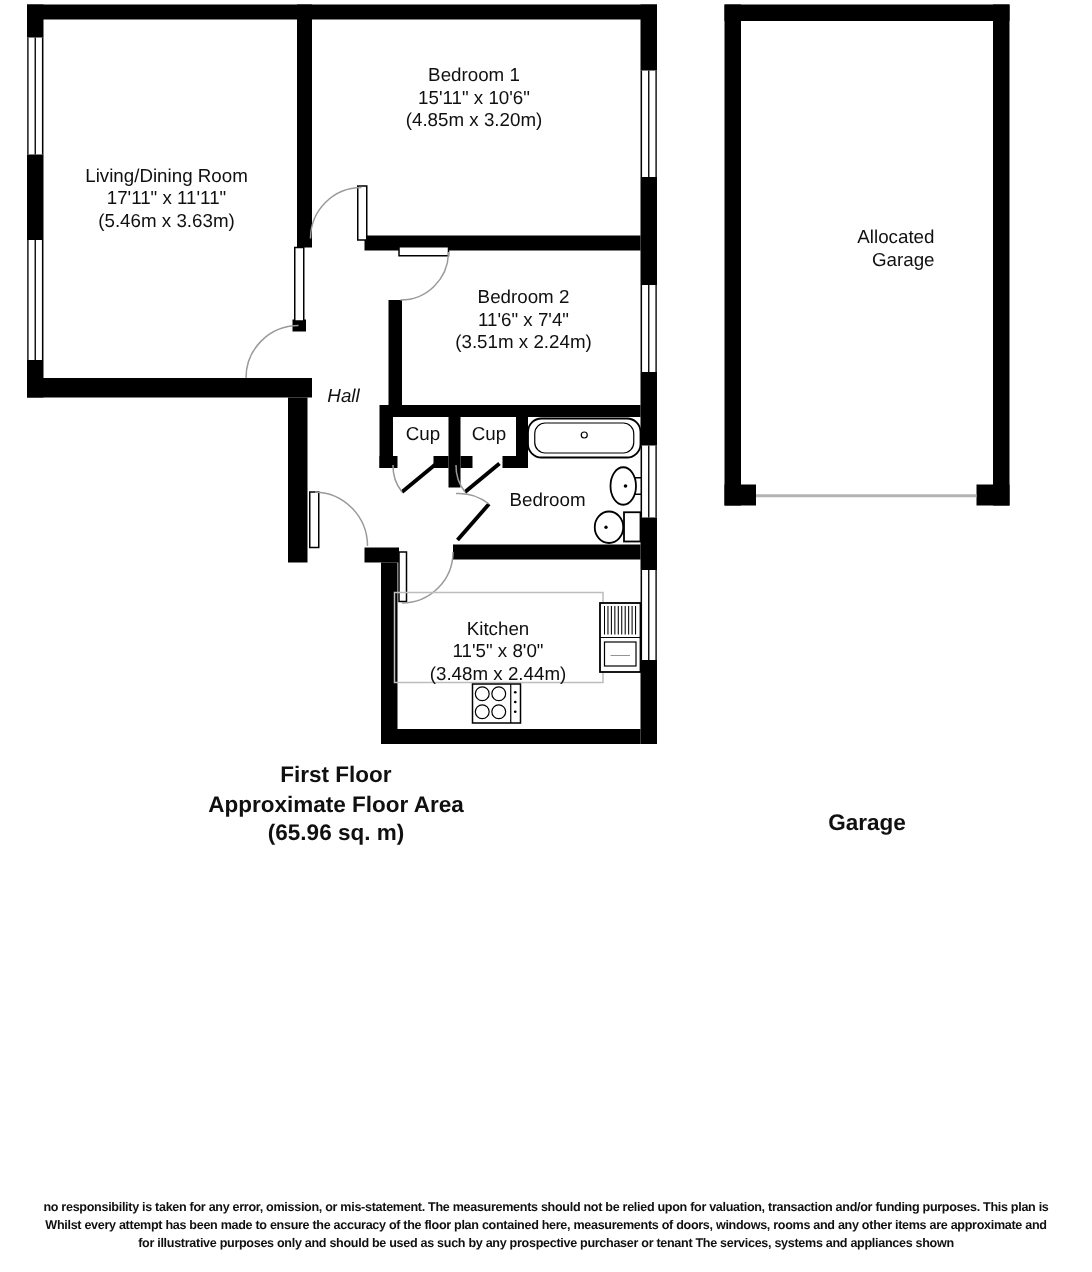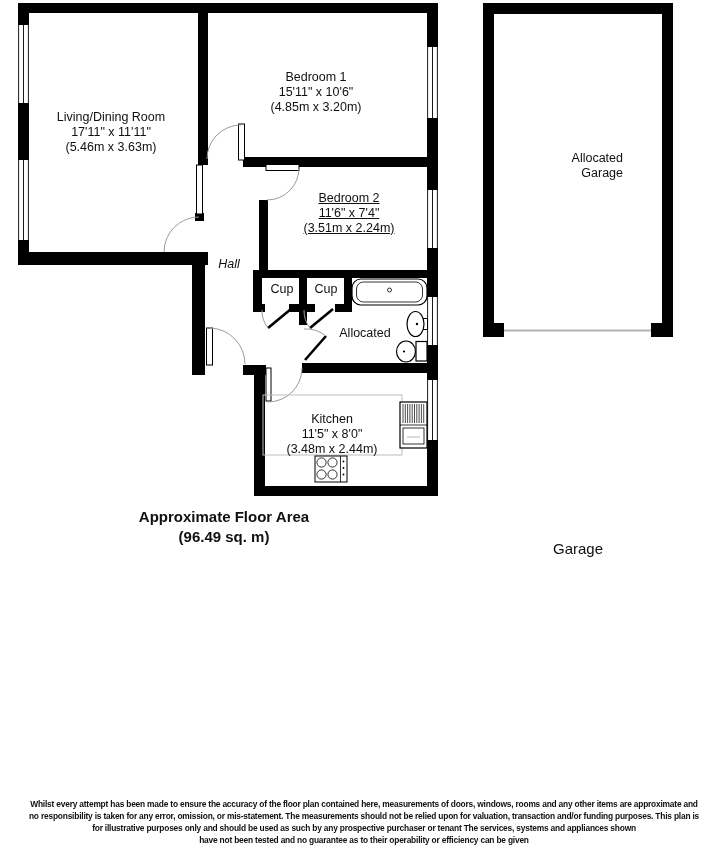--- a/index.html
+++ b/index.html
@@ -193,7 +193,7 @@
     <div>(5.46m x 3.63m)</div>
   </div>
 
-  <div class="lbl" style="left:316px;top:70px;">
+  <div class="lbl" style="left:316px;top:43px;">
     <div>Bedroom 1</div>
     <div>15'11" x 10'6"</div>
     <div>(4.85m x 3.20m)</div>

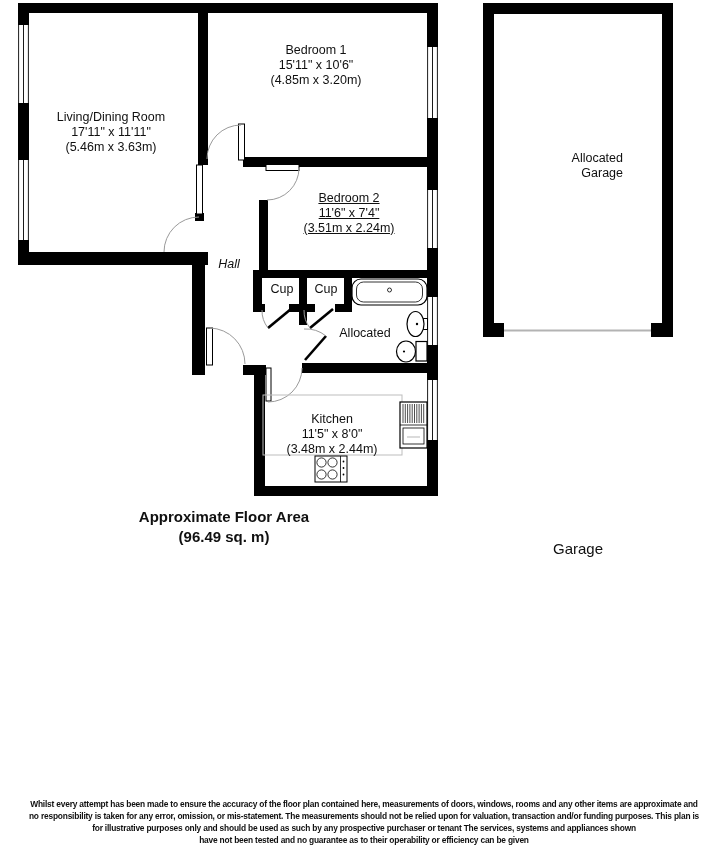--- a/index.html
+++ b/index.html
@@ -199,7 +199,7 @@
     <div>(4.85m x 3.20m)</div>
   </div>
 
-  <div class="lbl" style="left:349px;top:191px;text-decoration:underline;">
+  <div class="lbl" style="left:349px;top:191px;">
     <div>Bedroom 2</div>
     <div>11'6" x 7'4"</div>
     <div>(3.51m x 2.24m)</div>

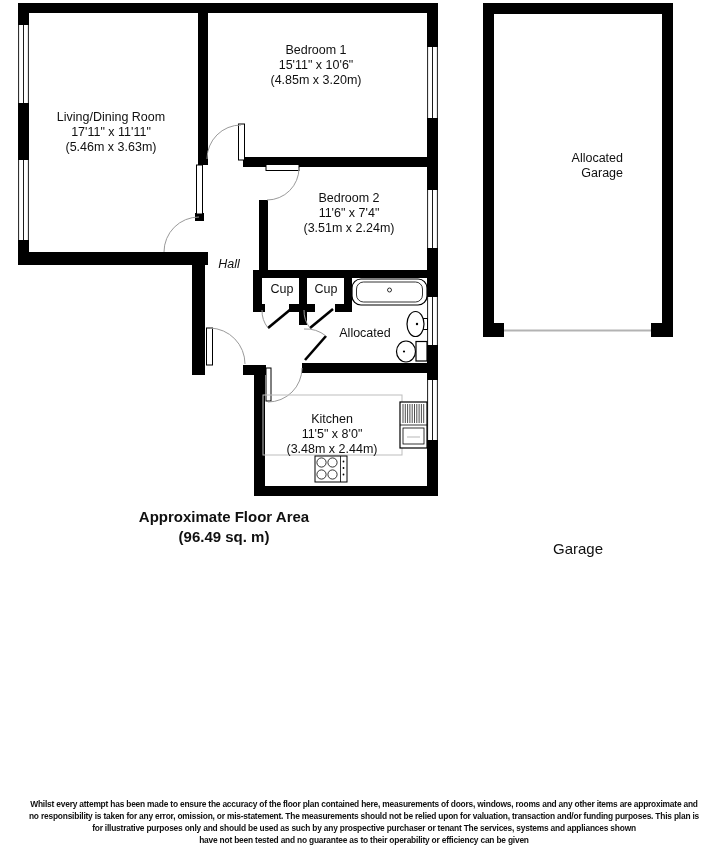--- a/index.html
+++ b/index.html
@@ -208,7 +208,7 @@
   <div class="lbl" style="left:229px;top:257px;font-style:italic;">Hall</div>
   <div class="lbl" style="left:282px;top:282px;">Cup</div>
   <div class="lbl" style="left:326px;top:282px;">Cup</div>
-  <div class="lbl" style="left:365px;top:326px;">Allocated</div>
+  <div class="lbl" style="left:365px;top:326px;">Bedroom</div>
 
   <div class="lbl" style="left:332px;top:396px;margin-top:16px;">
     <div>Kitchen</div>

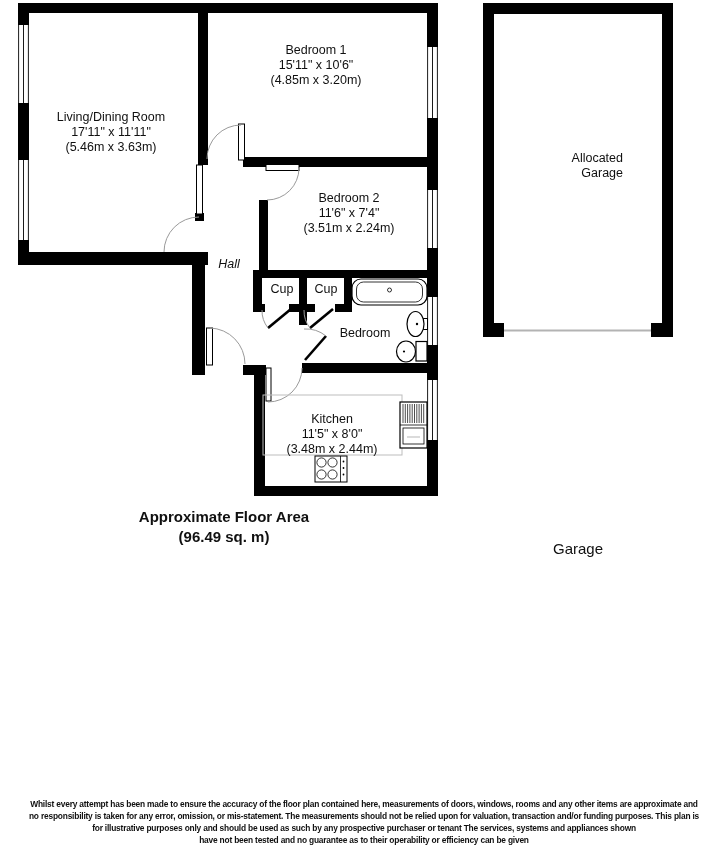--- a/index.html
+++ b/index.html
@@ -219,6 +219,7 @@
   <div class="lbl lbl-wrap" style="left:578px;top:151px;">Allocated Garage</div>
 
   <div class="summary" style="left:224px;top:507px;">
+    <div>First Floor</div>
     <div>Approximate Floor Area</div>
     <div>(96.49 sq. m)</div>
   </div>

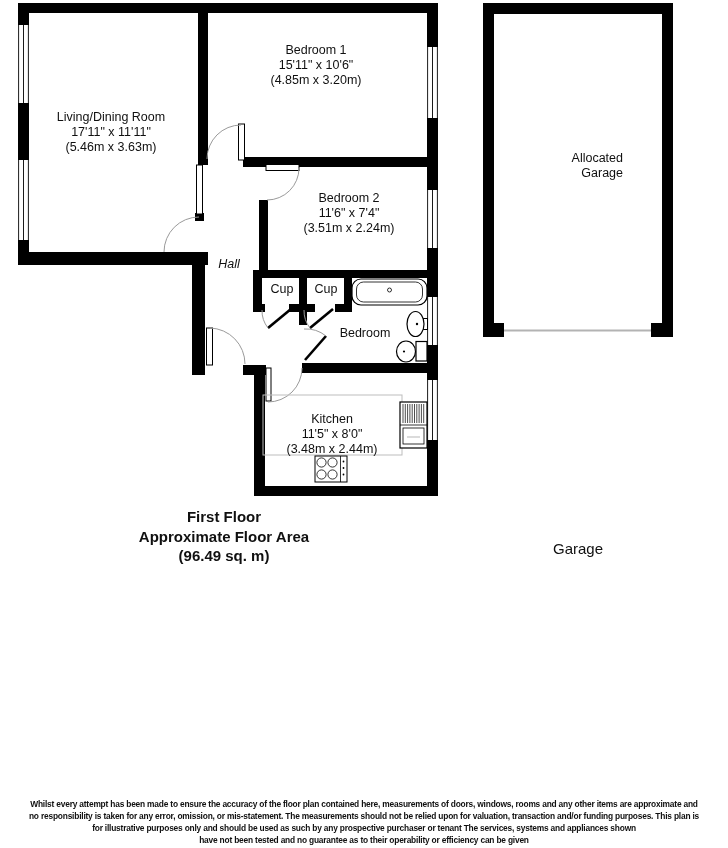--- a/index.html
+++ b/index.html
@@ -221,7 +221,7 @@
   <div class="summary" style="left:224px;top:507px;">
     <div>First Floor</div>
     <div>Approximate Floor Area</div>
-    <div>(96.49 sq. m)</div>
+    <div>(65.96 sq. m)</div>
   </div>
 
   <div class="caption" style="left:578px;top:540px;">Garage</div>

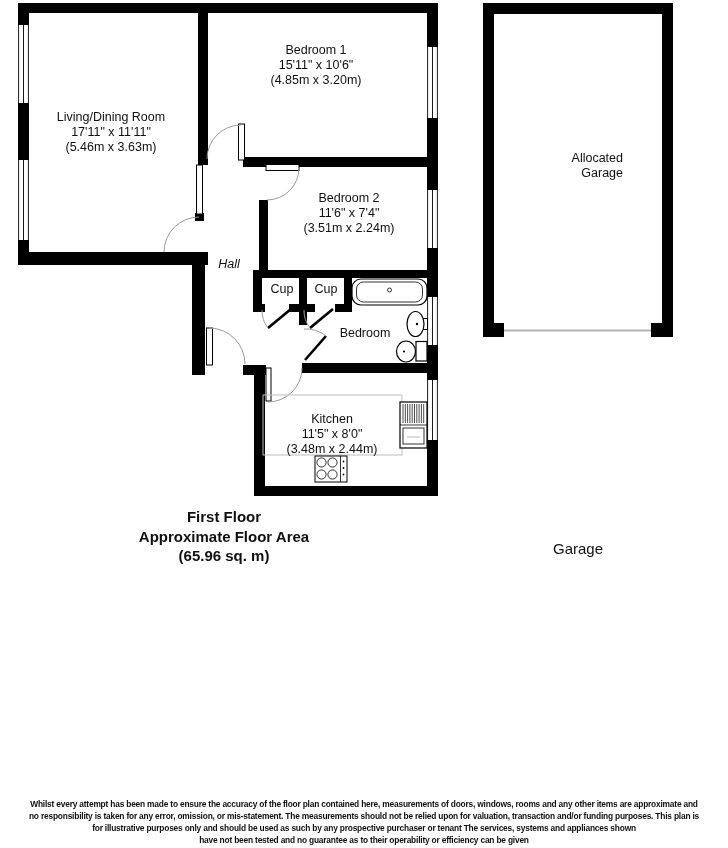--- a/index.html
+++ b/index.html
@@ -25,7 +25,7 @@
   .summary{position:absolute;transform:translateX(-50%);text-align:center;white-space:nowrap;
        font-weight:bold;font-size:15px;line-height:19.5px;}
   .caption{position:absolute;transform:translateX(-50%);text-align:center;white-space:nowrap;
-       font-weight:normal;font-size:15px;}
+       font-weight:bold;font-size:15px;}
   .disc{position:absolute;left:0;right:0;text-align:center;font-weight:bold;
        font-size:8.4px;line-height:11.9px;letter-spacing:-0.2px;}
   .disc div{white-space:nowrap;}

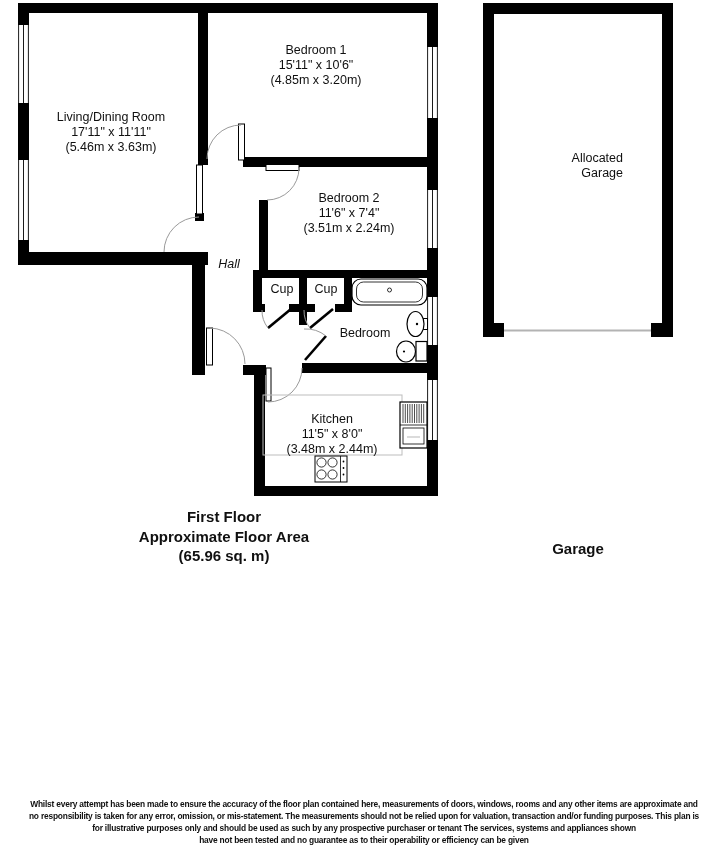--- a/index.html
+++ b/index.html
@@ -227,8 +227,8 @@
   <div class="caption" style="left:578px;top:540px;">Garage</div>
 
   <div class="disc" style="top:799px;">
+    <div>no responsibility is taken for any error, omission, or mis-statement. The measurements should not be relied upon for valuation, transaction and/or funding purposes. This plan is</div>
     <div>Whilst every attempt has been made to ensure the accuracy of the floor plan contained here, measurements of doors, windows, rooms and any other items are approximate and</div>
-    <div>no responsibility is taken for any error, omission, or mis-statement. The measurements should not be relied upon for valuation, transaction and/or funding purposes. This plan is</div>
     <div>for illustrative purposes only and should be used as such by any prospective purchaser or tenant The services, systems and appliances shown</div>
     <div>have not been tested and no guarantee as to their operability or efficiency can be given</div>
   </div>

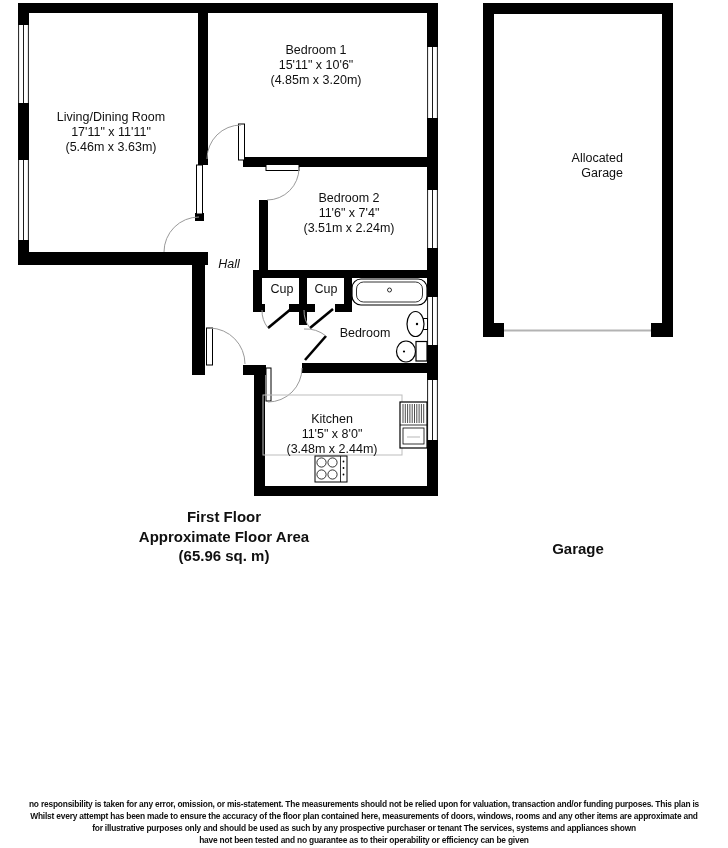--- a/index.html
+++ b/index.html
@@ -230,7 +230,6 @@
     <div>no responsibility is taken for any error, omission, or mis-statement. The measurements should not be relied upon for valuation, transaction and/or funding purposes. This plan is</div>
     <div>Whilst every attempt has been made to ensure the accuracy of the floor plan contained here, measurements of doors, windows, rooms and any other items are approximate and</div>
     <div>for illustrative purposes only and should be used as such by any prospective purchaser or tenant The services, systems and appliances shown</div>
-    <div>have not been tested and no guarantee as to their operability or efficiency can be given</div>
   </div>
 
 </div>

